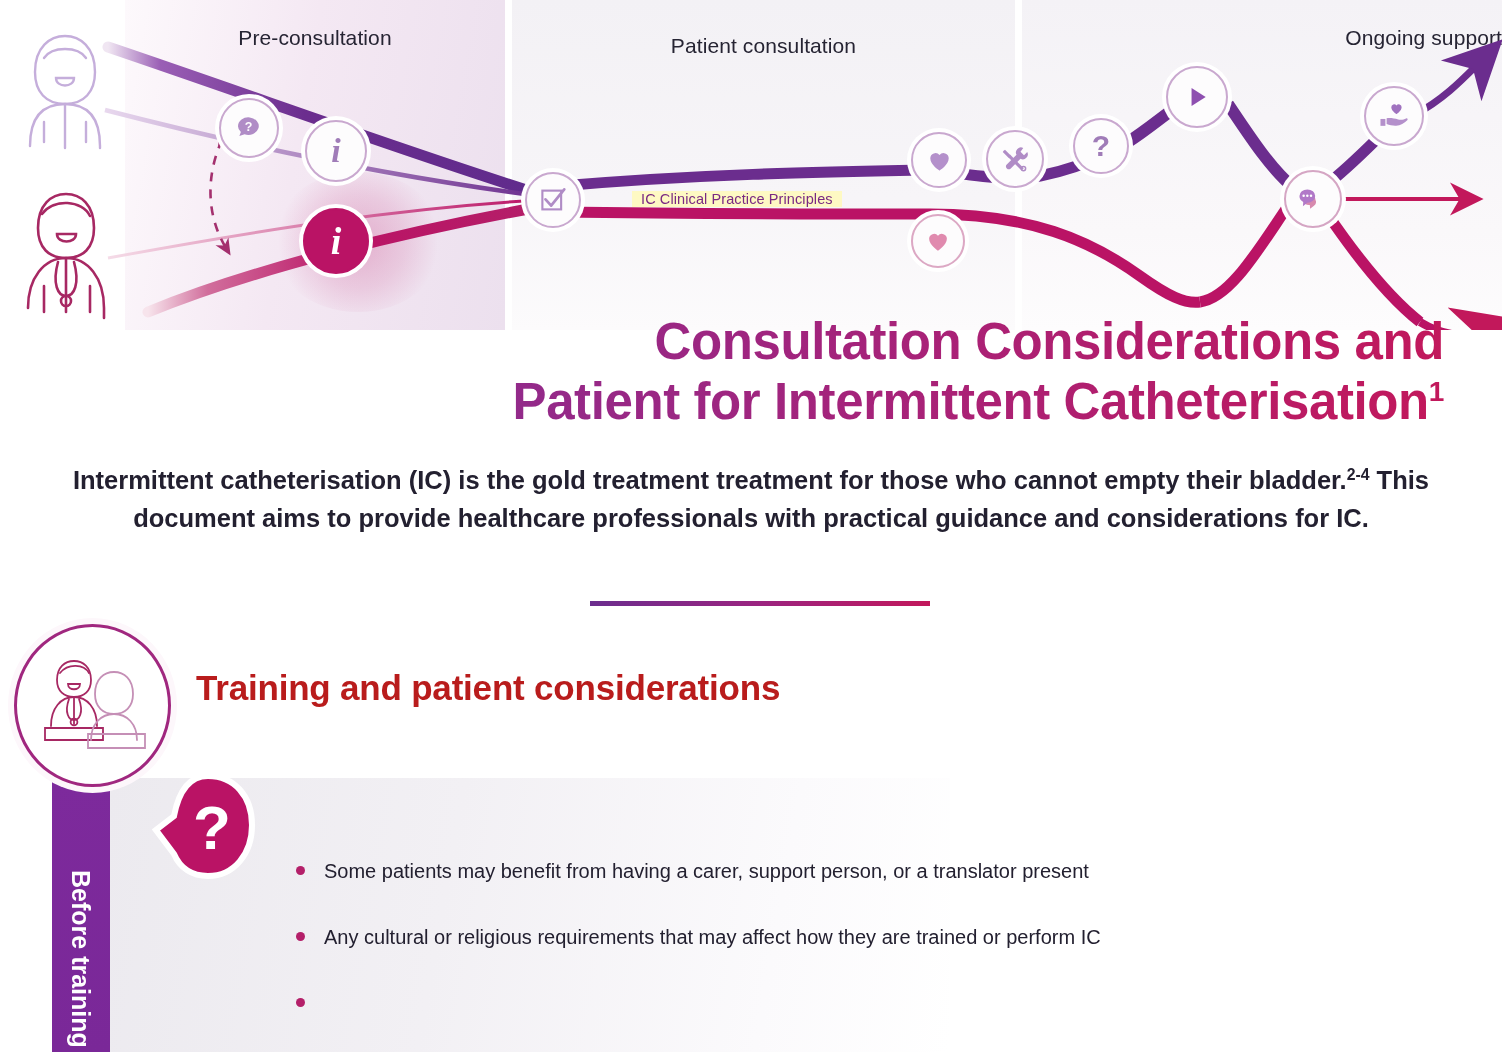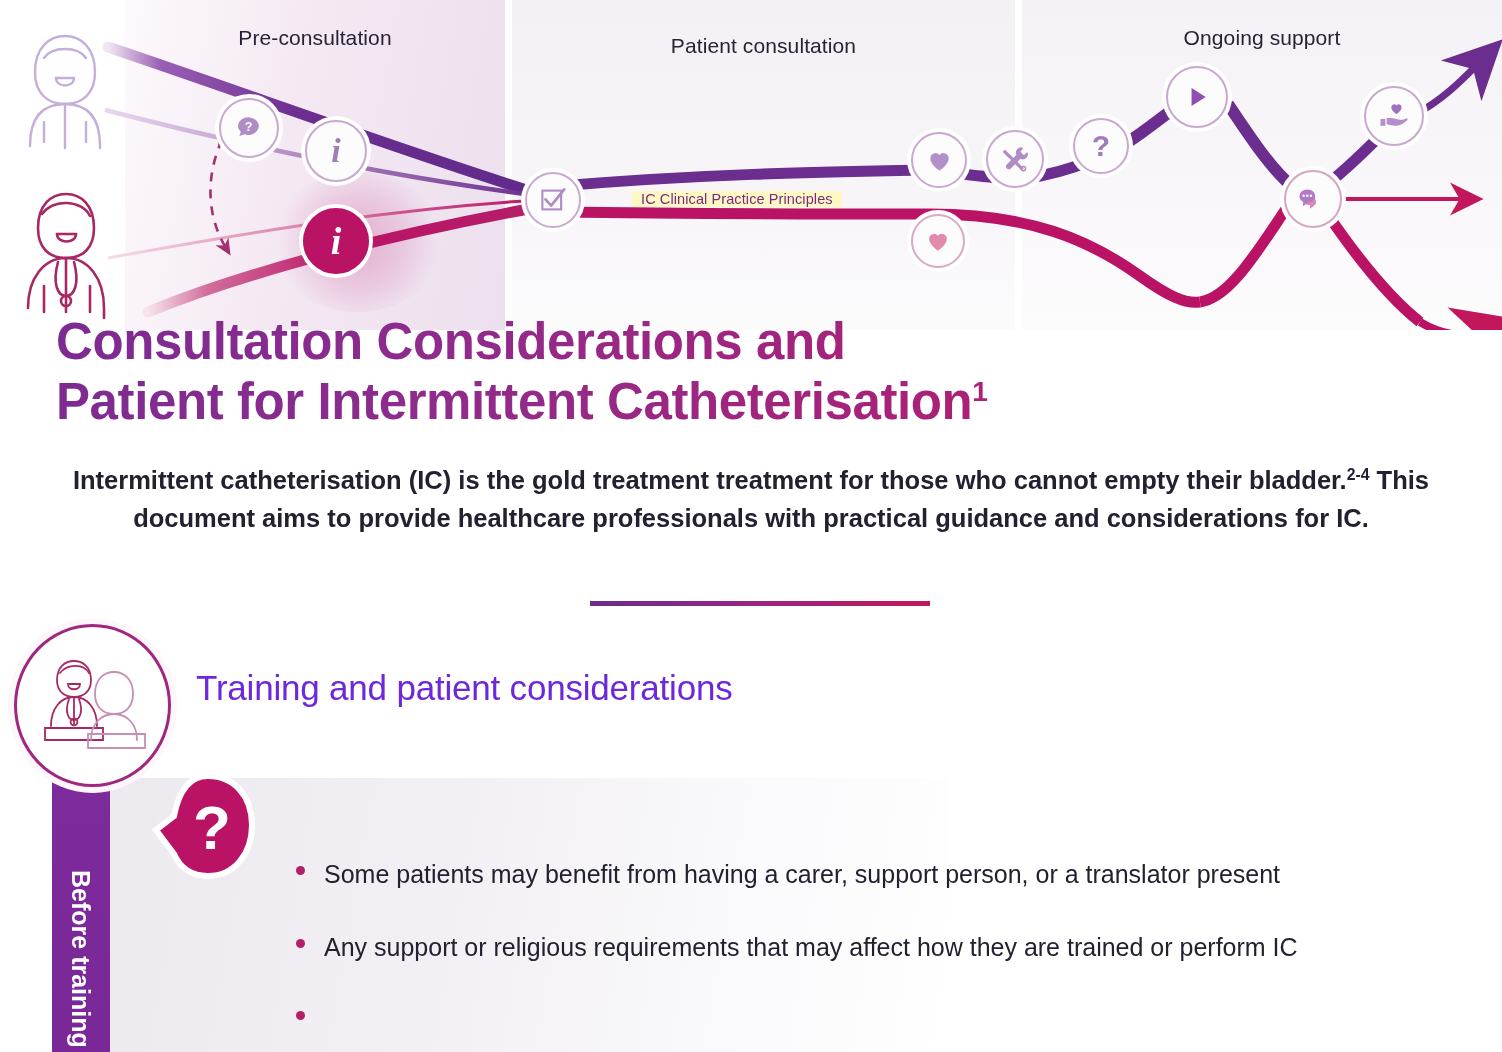--- a/index.html
+++ b/index.html
@@ -27,7 +27,7 @@
   }
   #lab-0 { left:125px; width:380px; }
   #lab-1 { left:512px; width:503px;margin-top:8px; }
-  #lab-2 { left:1022px; width:480px; }
+  #lab-2 { left:1022px; width:480px;text-align:right; }
 
   #journey-svg { position:absolute; left:0; top:0; }
 

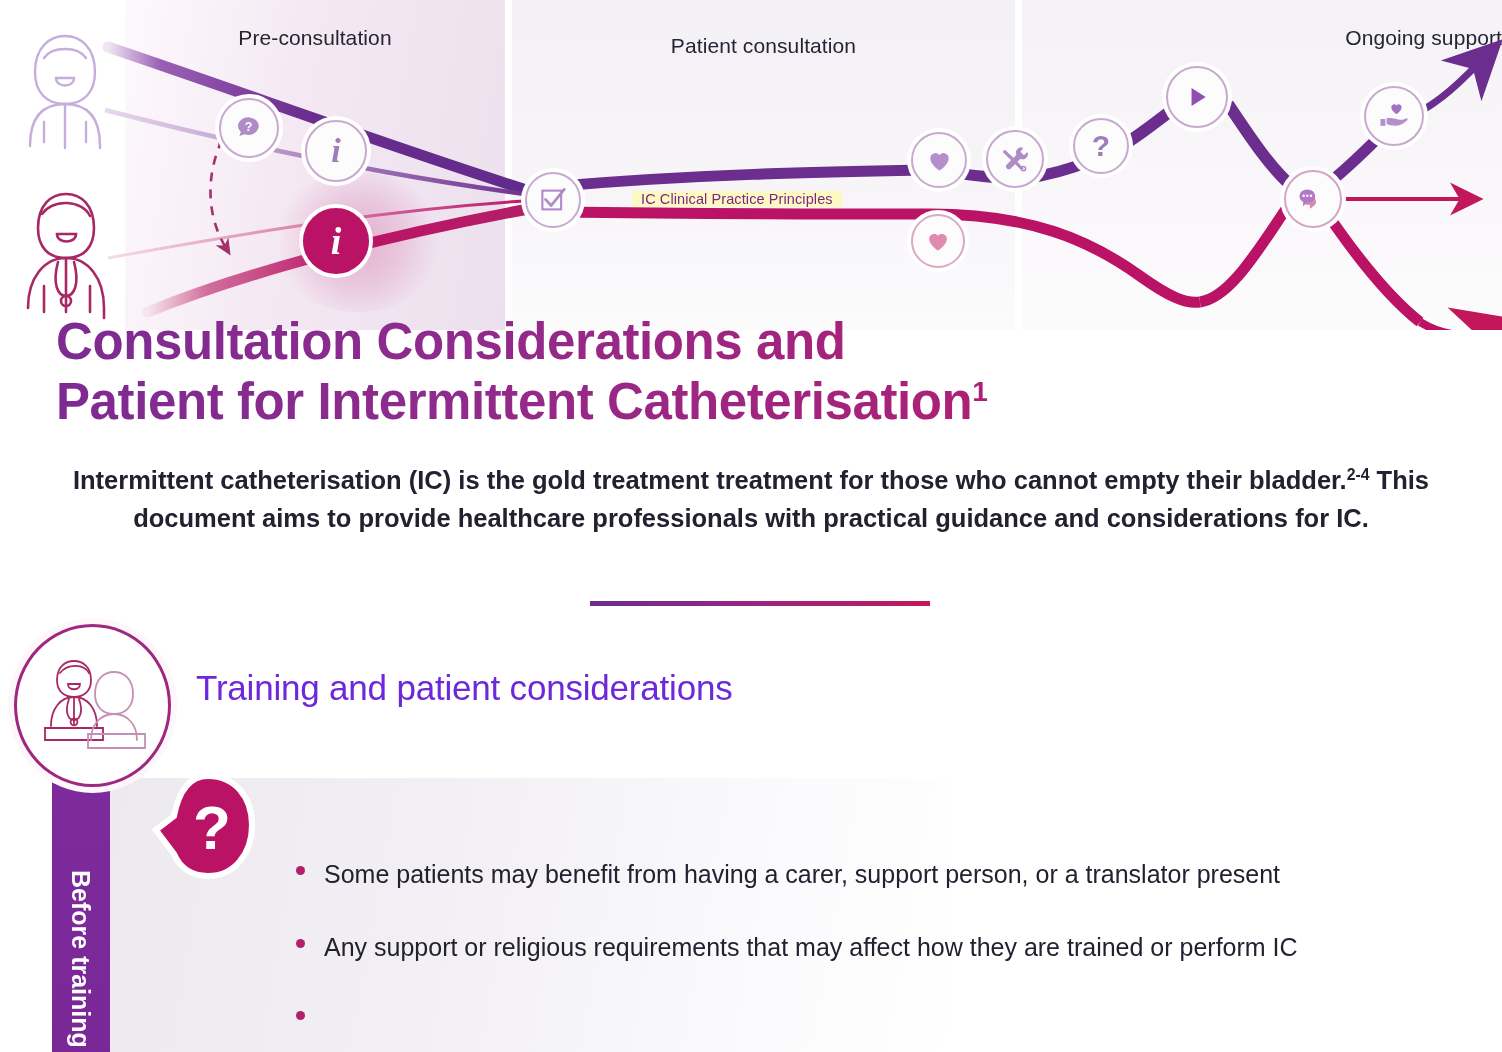--- a/index.html
+++ b/index.html
@@ -56,8 +56,8 @@
 
   
   #title {
-    position:absolute; left:56px; top:312px; width:1382px;
-    text-align:left; font-size:51px; font-weight:700; line-height:1.17;
+    position:absolute; left:62px; top:312px; width:1382px;
+    text-align:right; font-size:51px; font-weight:700; line-height:1.17;
     letter-spacing:-.4px;
     background:linear-gradient(95deg,#7d2b91 0%,#8f2b8d 28%,#a82278 62%,#c2185b 100%);
     -webkit-background-clip:text; background-clip:text; color:transparent;

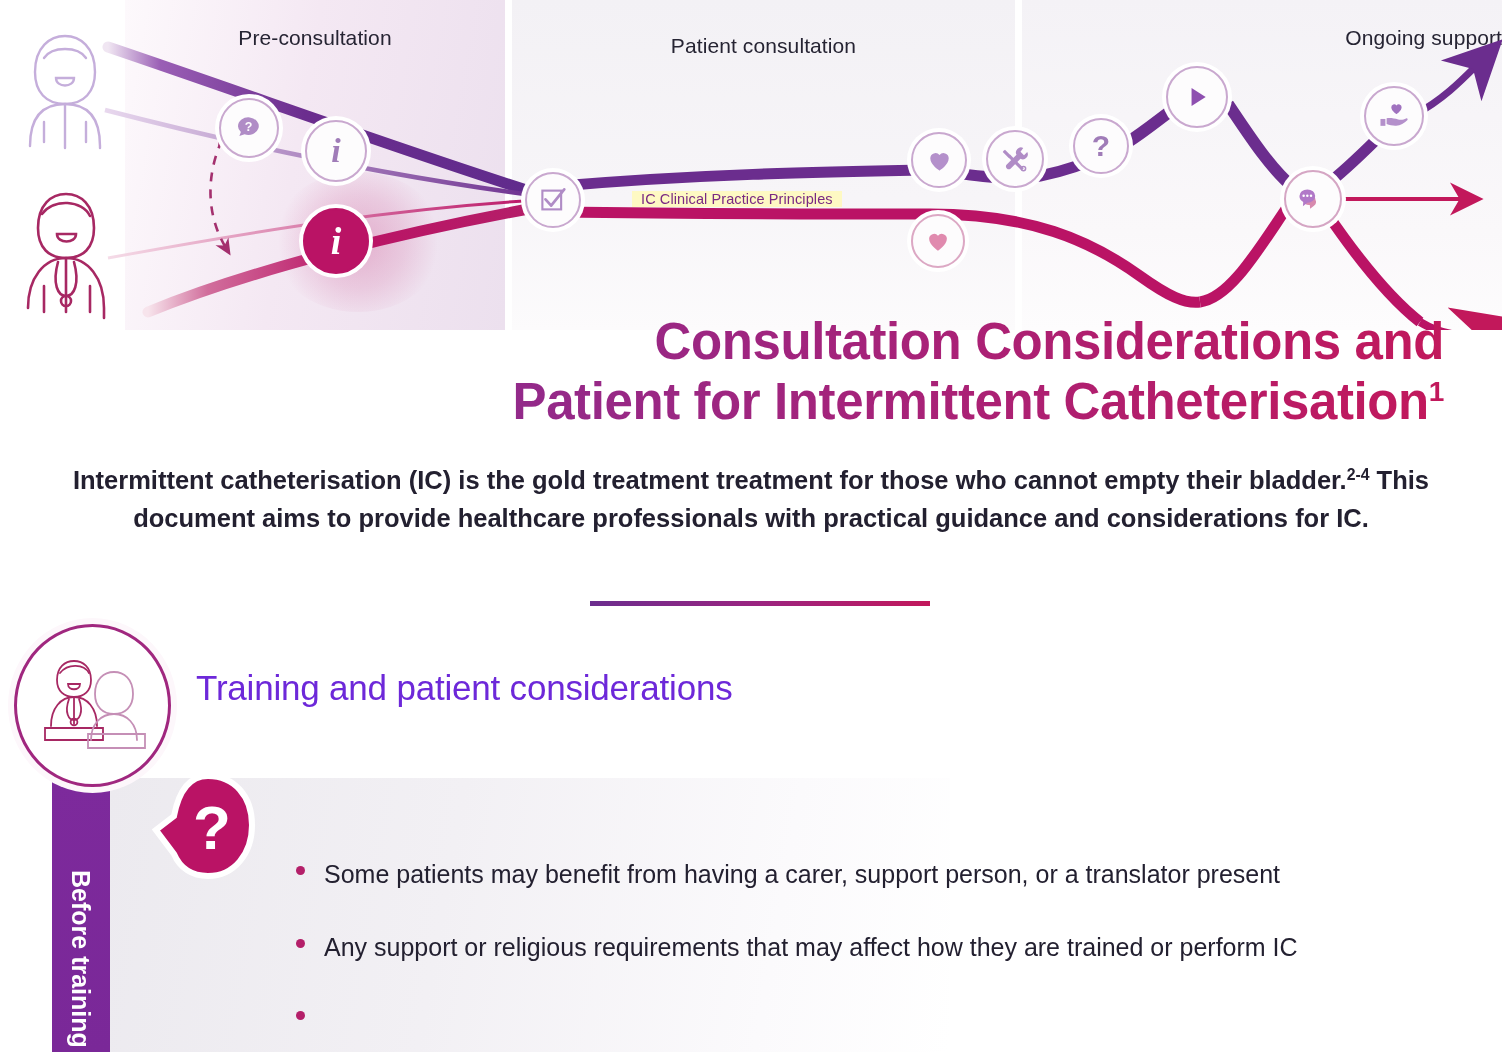--- a/index.html
+++ b/index.html
@@ -85,7 +85,7 @@
   }
   #section-title {
     position:absolute; left:196px; top:668px;
-    font-size:35px; font-weight:400; color:#6d28d9; letter-spacing:-.2px;
+    font-size:35px; font-weight:700; color:#b91c1c; letter-spacing:-.2px;
   }
 
   #side-tab {

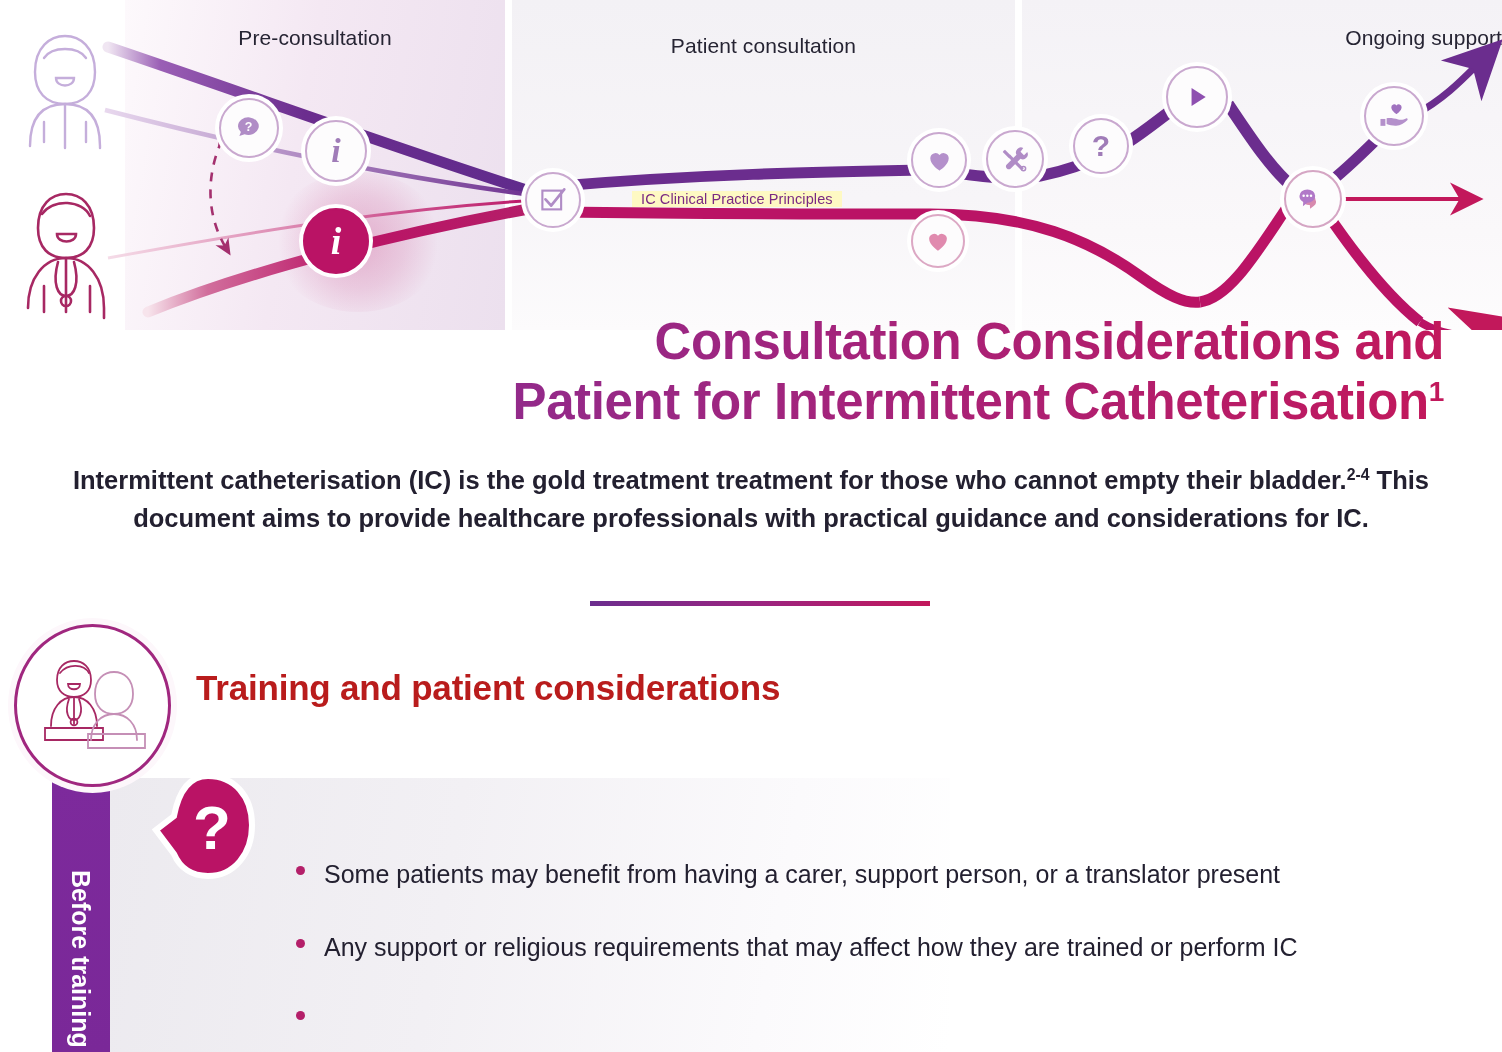--- a/index.html
+++ b/index.html
@@ -120,7 +120,7 @@
 
   #bullets { position:absolute; left:288px; top:858px; width:1170px; z-index:3; }
   .bullet { position:relative; padding-left:36px; margin-bottom:40px;
-            font-size:25px; color:#232030; line-height:1.3; white-space:nowrap; }
+            font-size:20px; color:#232030; line-height:1.3; white-space:nowrap; }
   .bullet .dot {
     position:absolute; left:8px; top:8px; width:9px; height:9px;
     border-radius:50%; background:#b41f69;

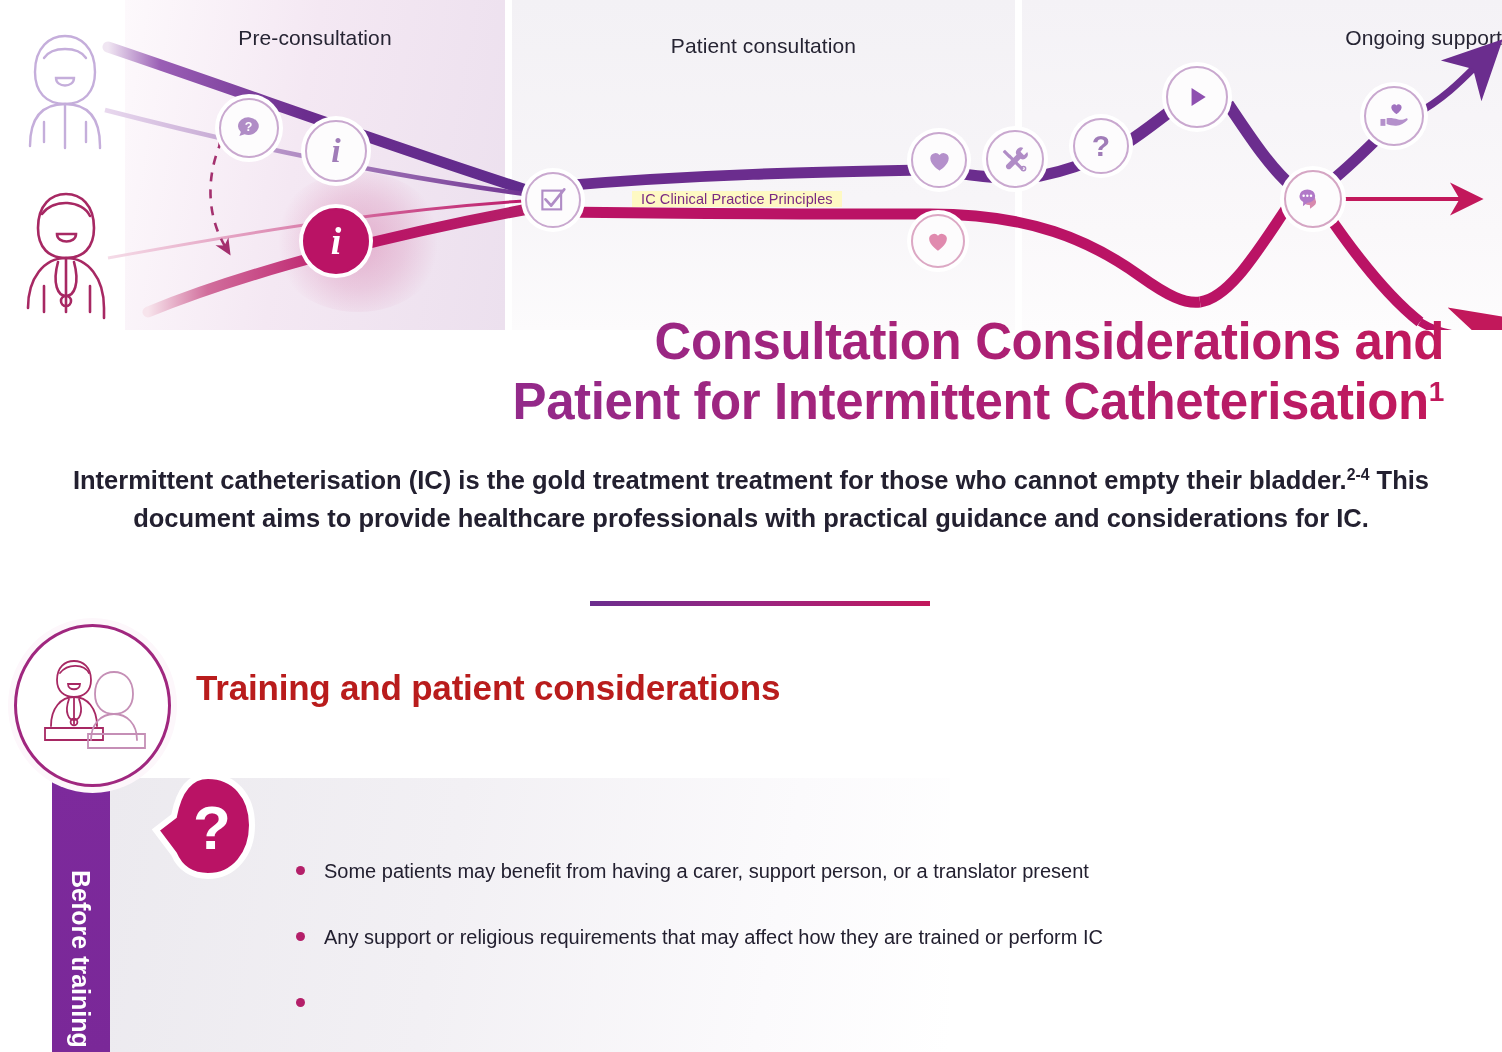--- a/index.html
+++ b/index.html
@@ -354,7 +354,7 @@
     </div>
     <div class="bullet">
       <span class="dot"></span>
-      <span>Any support or religious requirements that may affect how they are trained or perform IC</span>
+      <span>Any cultural or religious requirements that may affect how they are trained or perform IC</span>
     </div>
     <div class="bullet">
       <span class="dot"></span>

